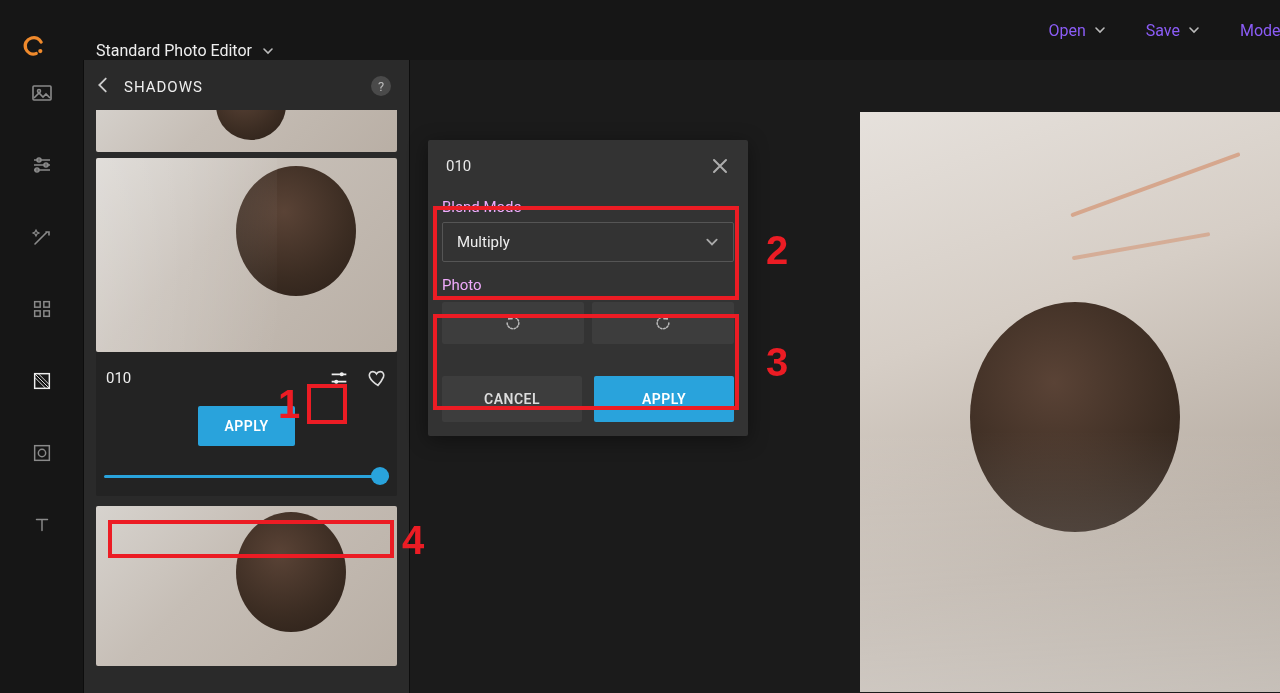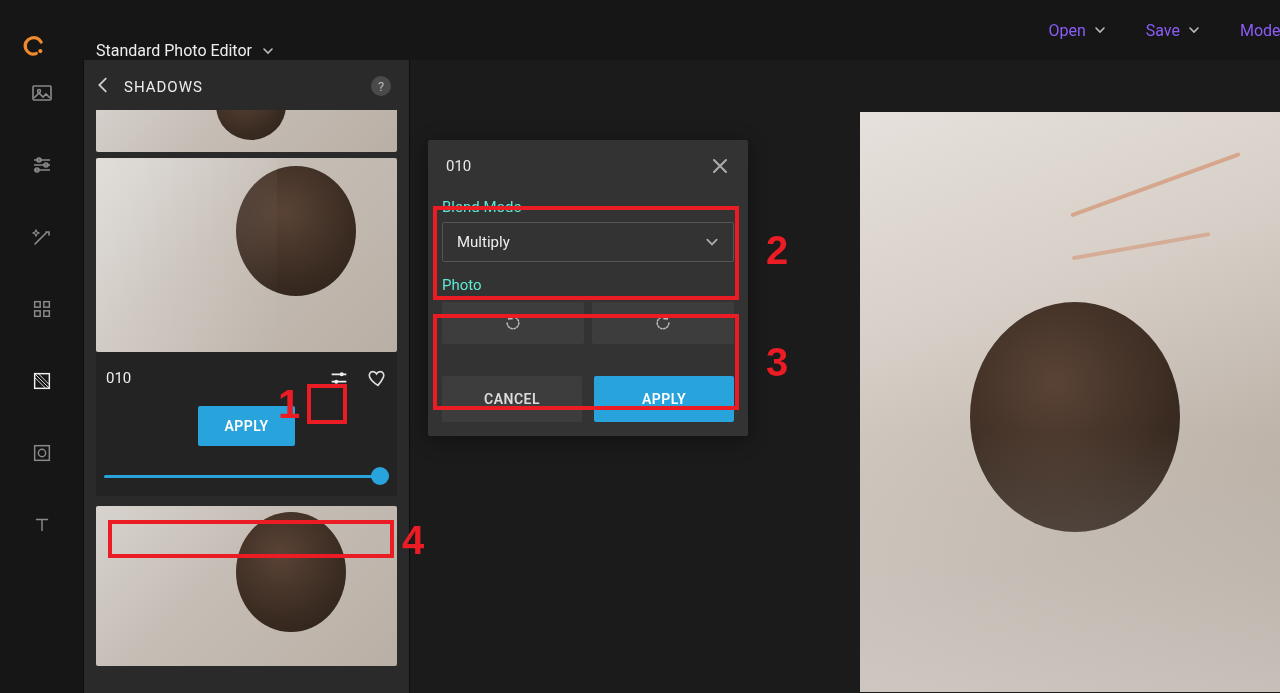--- a/index.html
+++ b/index.html
@@ -60,7 +60,7 @@
   .pop-close { margin-left:auto; width:20px; height:20px; cursor:pointer; opacity:.8;}
   .pop-body { padding:6px 14px 18px; display:flex; flex-direction:column; gap:14px; }
 
-  .section-label { font-size:15px; color:#5eead4; margin-bottom:6px;}
+  .section-label { font-size:15px; color:#f0abfc; margin-bottom:6px;}
   .dropdown { border:1px solid #555; border-radius:2px; padding:10px 14px; display:flex; align-items:center; justify-content:space-between; cursor:pointer; background:#333;}
   .dropdown span { color:#eee; font-size:15px;}
 

